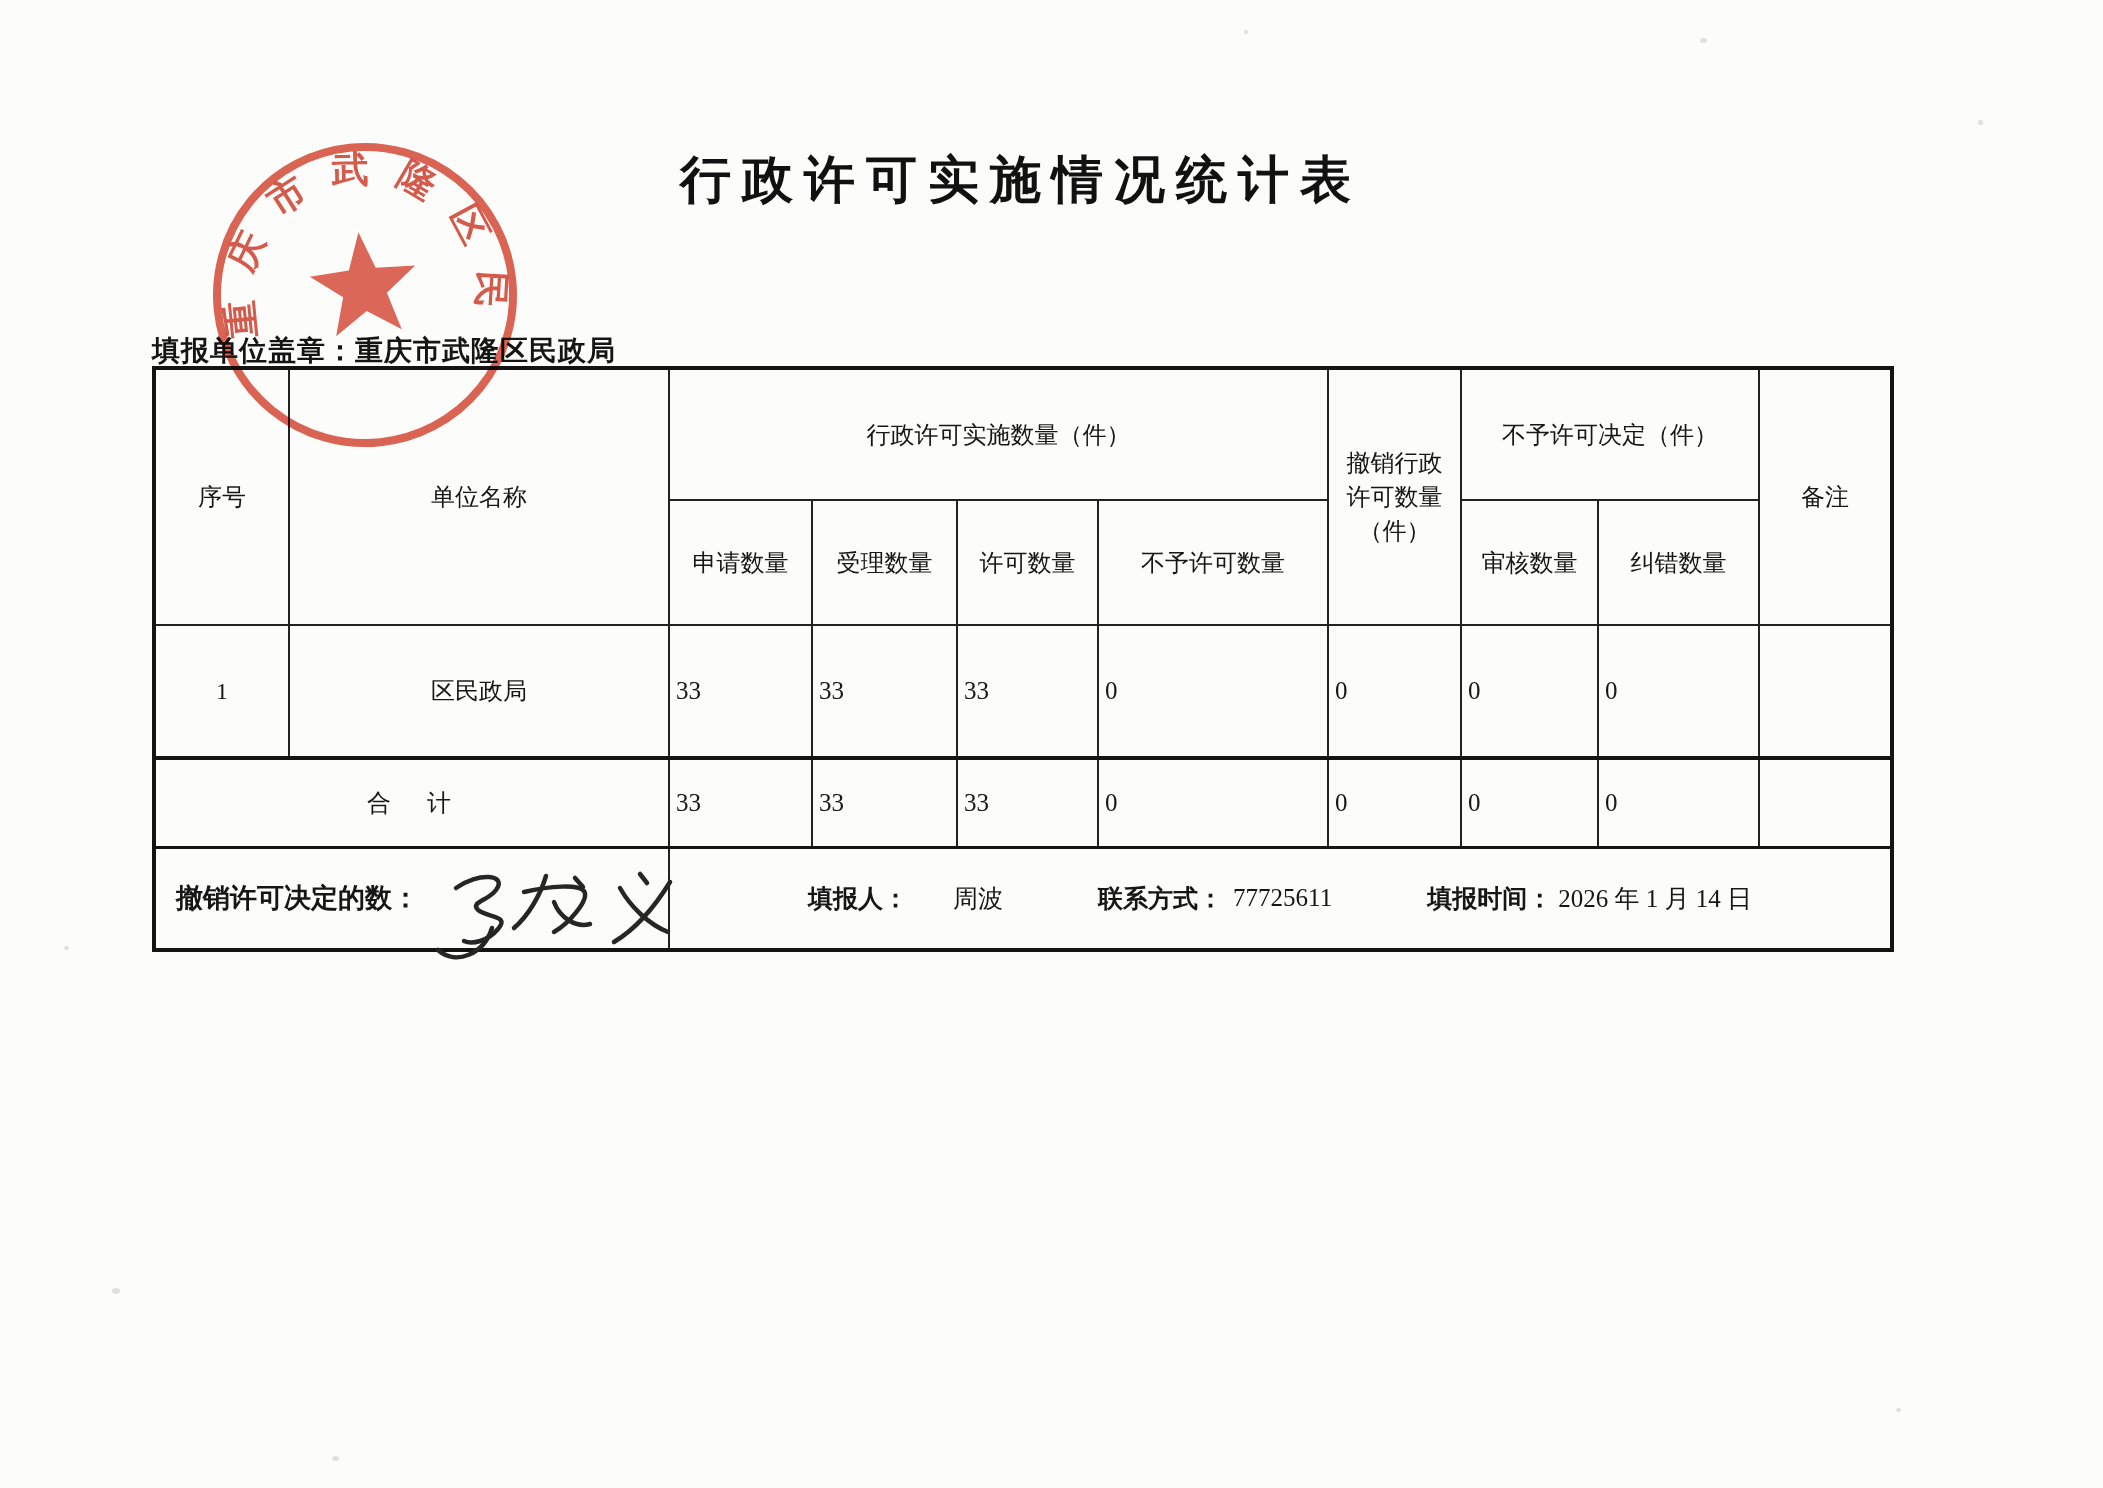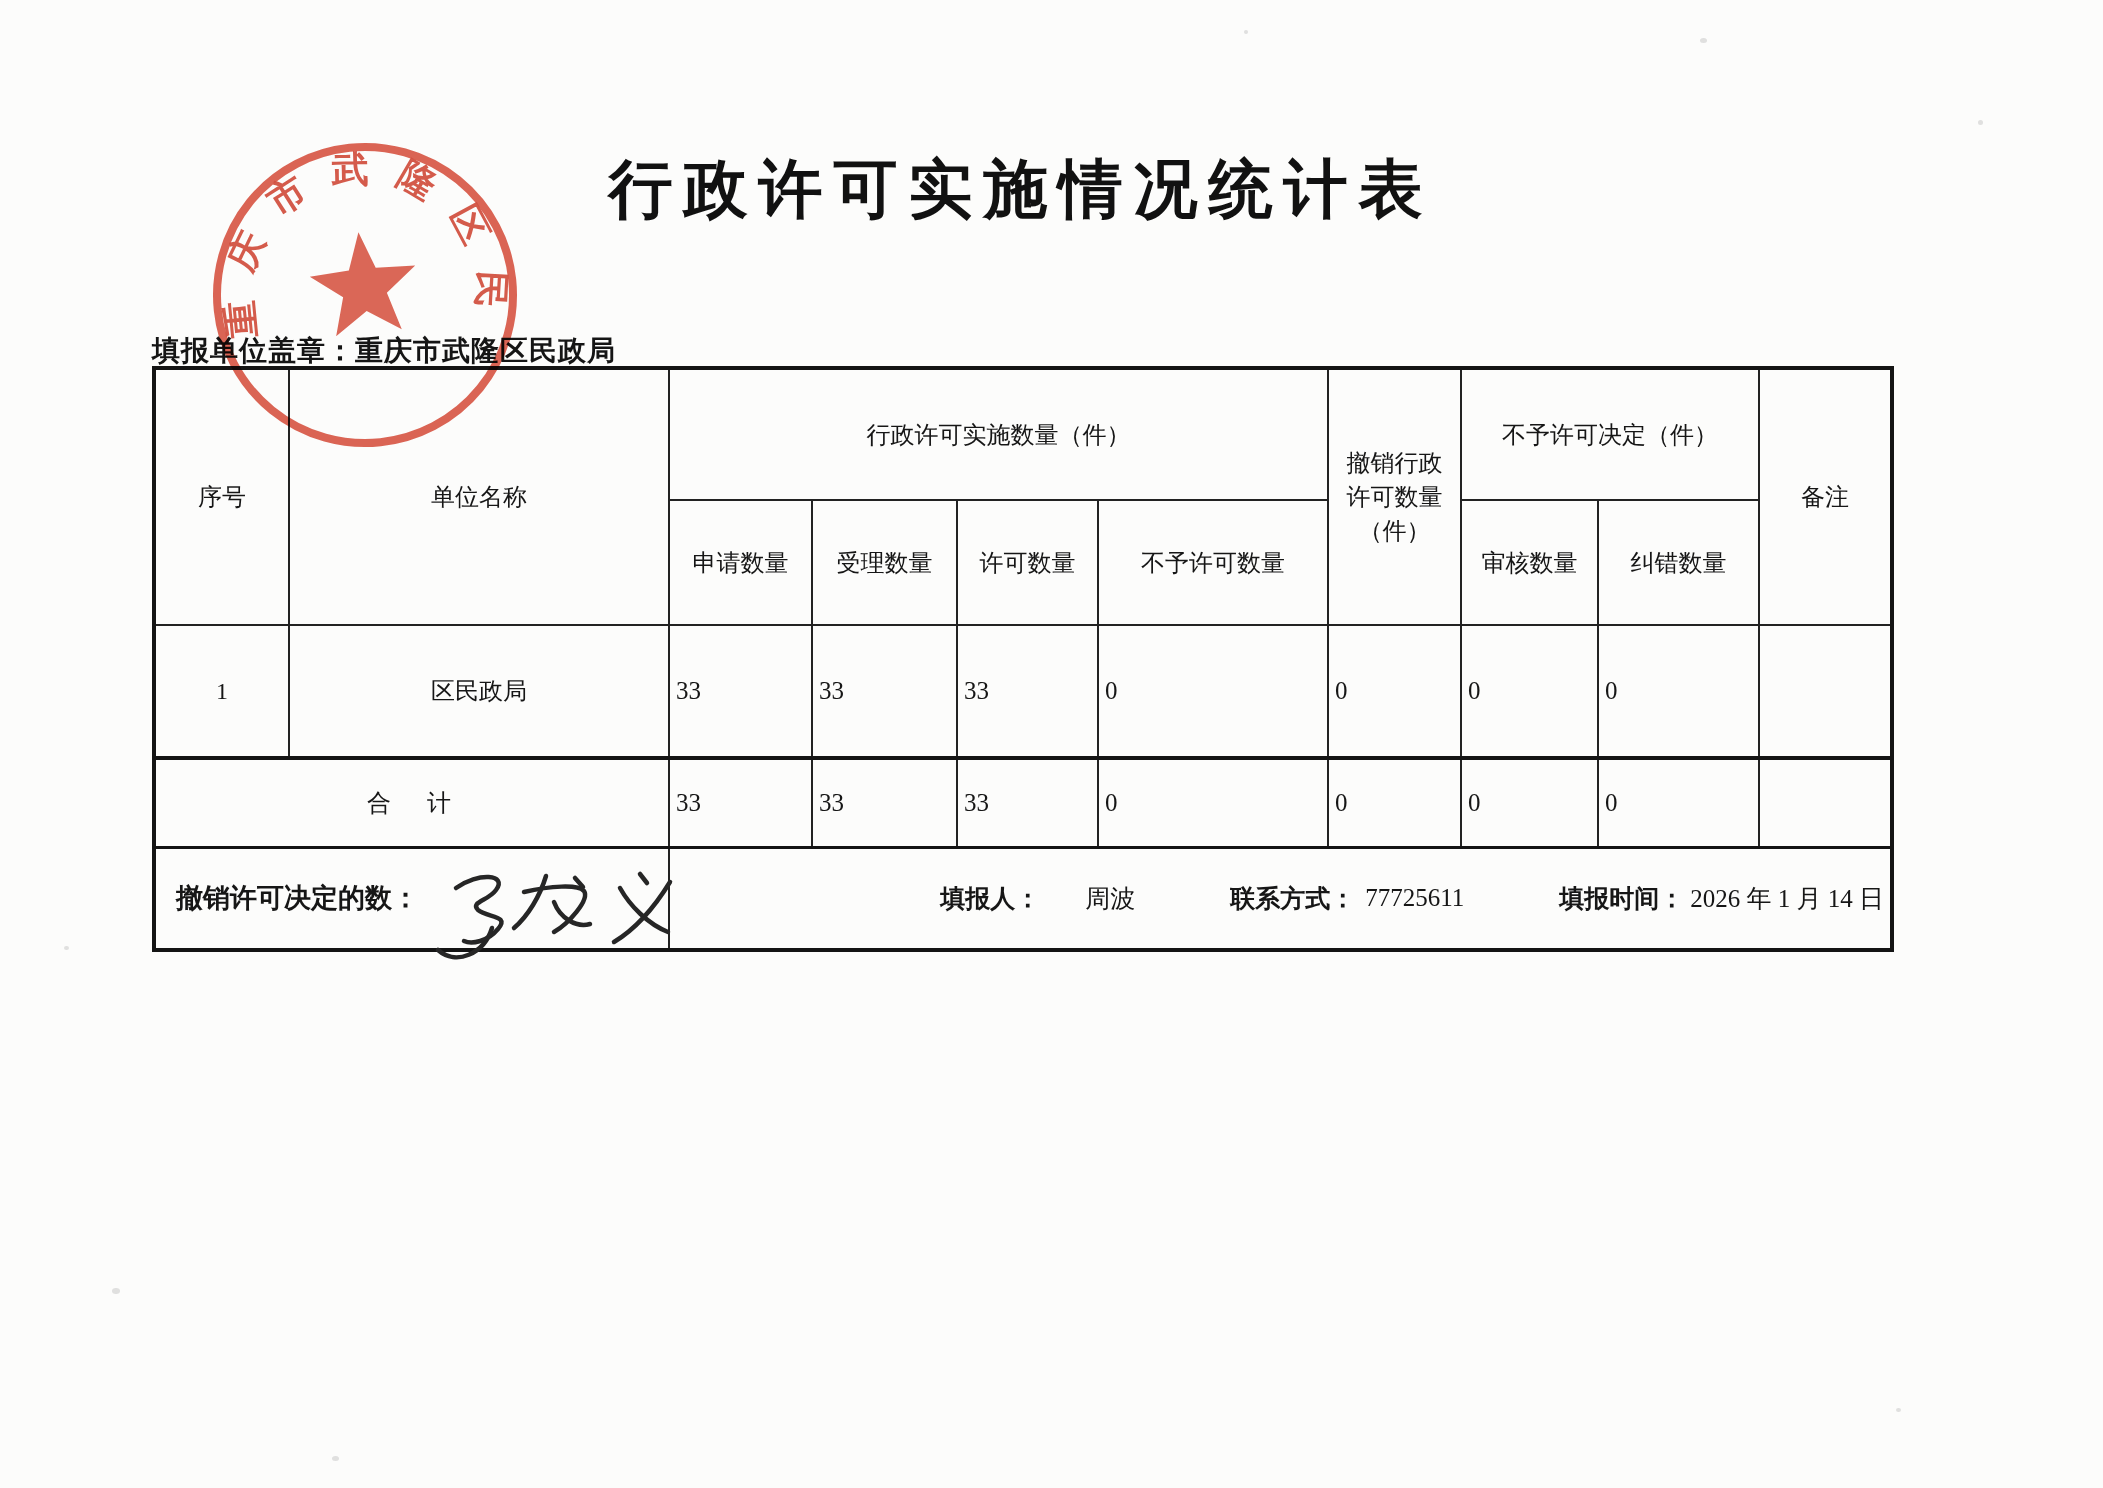--- a/index.html
+++ b/index.html
@@ -13,7 +13,7 @@
   
   .doc-title{
     position:absolute;left:152px;top:146px;width:1738px;
-    text-align:center;font-size:64px;font-weight:bold;letter-spacing:11px;
+    text-align:center;font-size:51px;font-weight:bold;letter-spacing:11px;
     color:#111;
   }
   

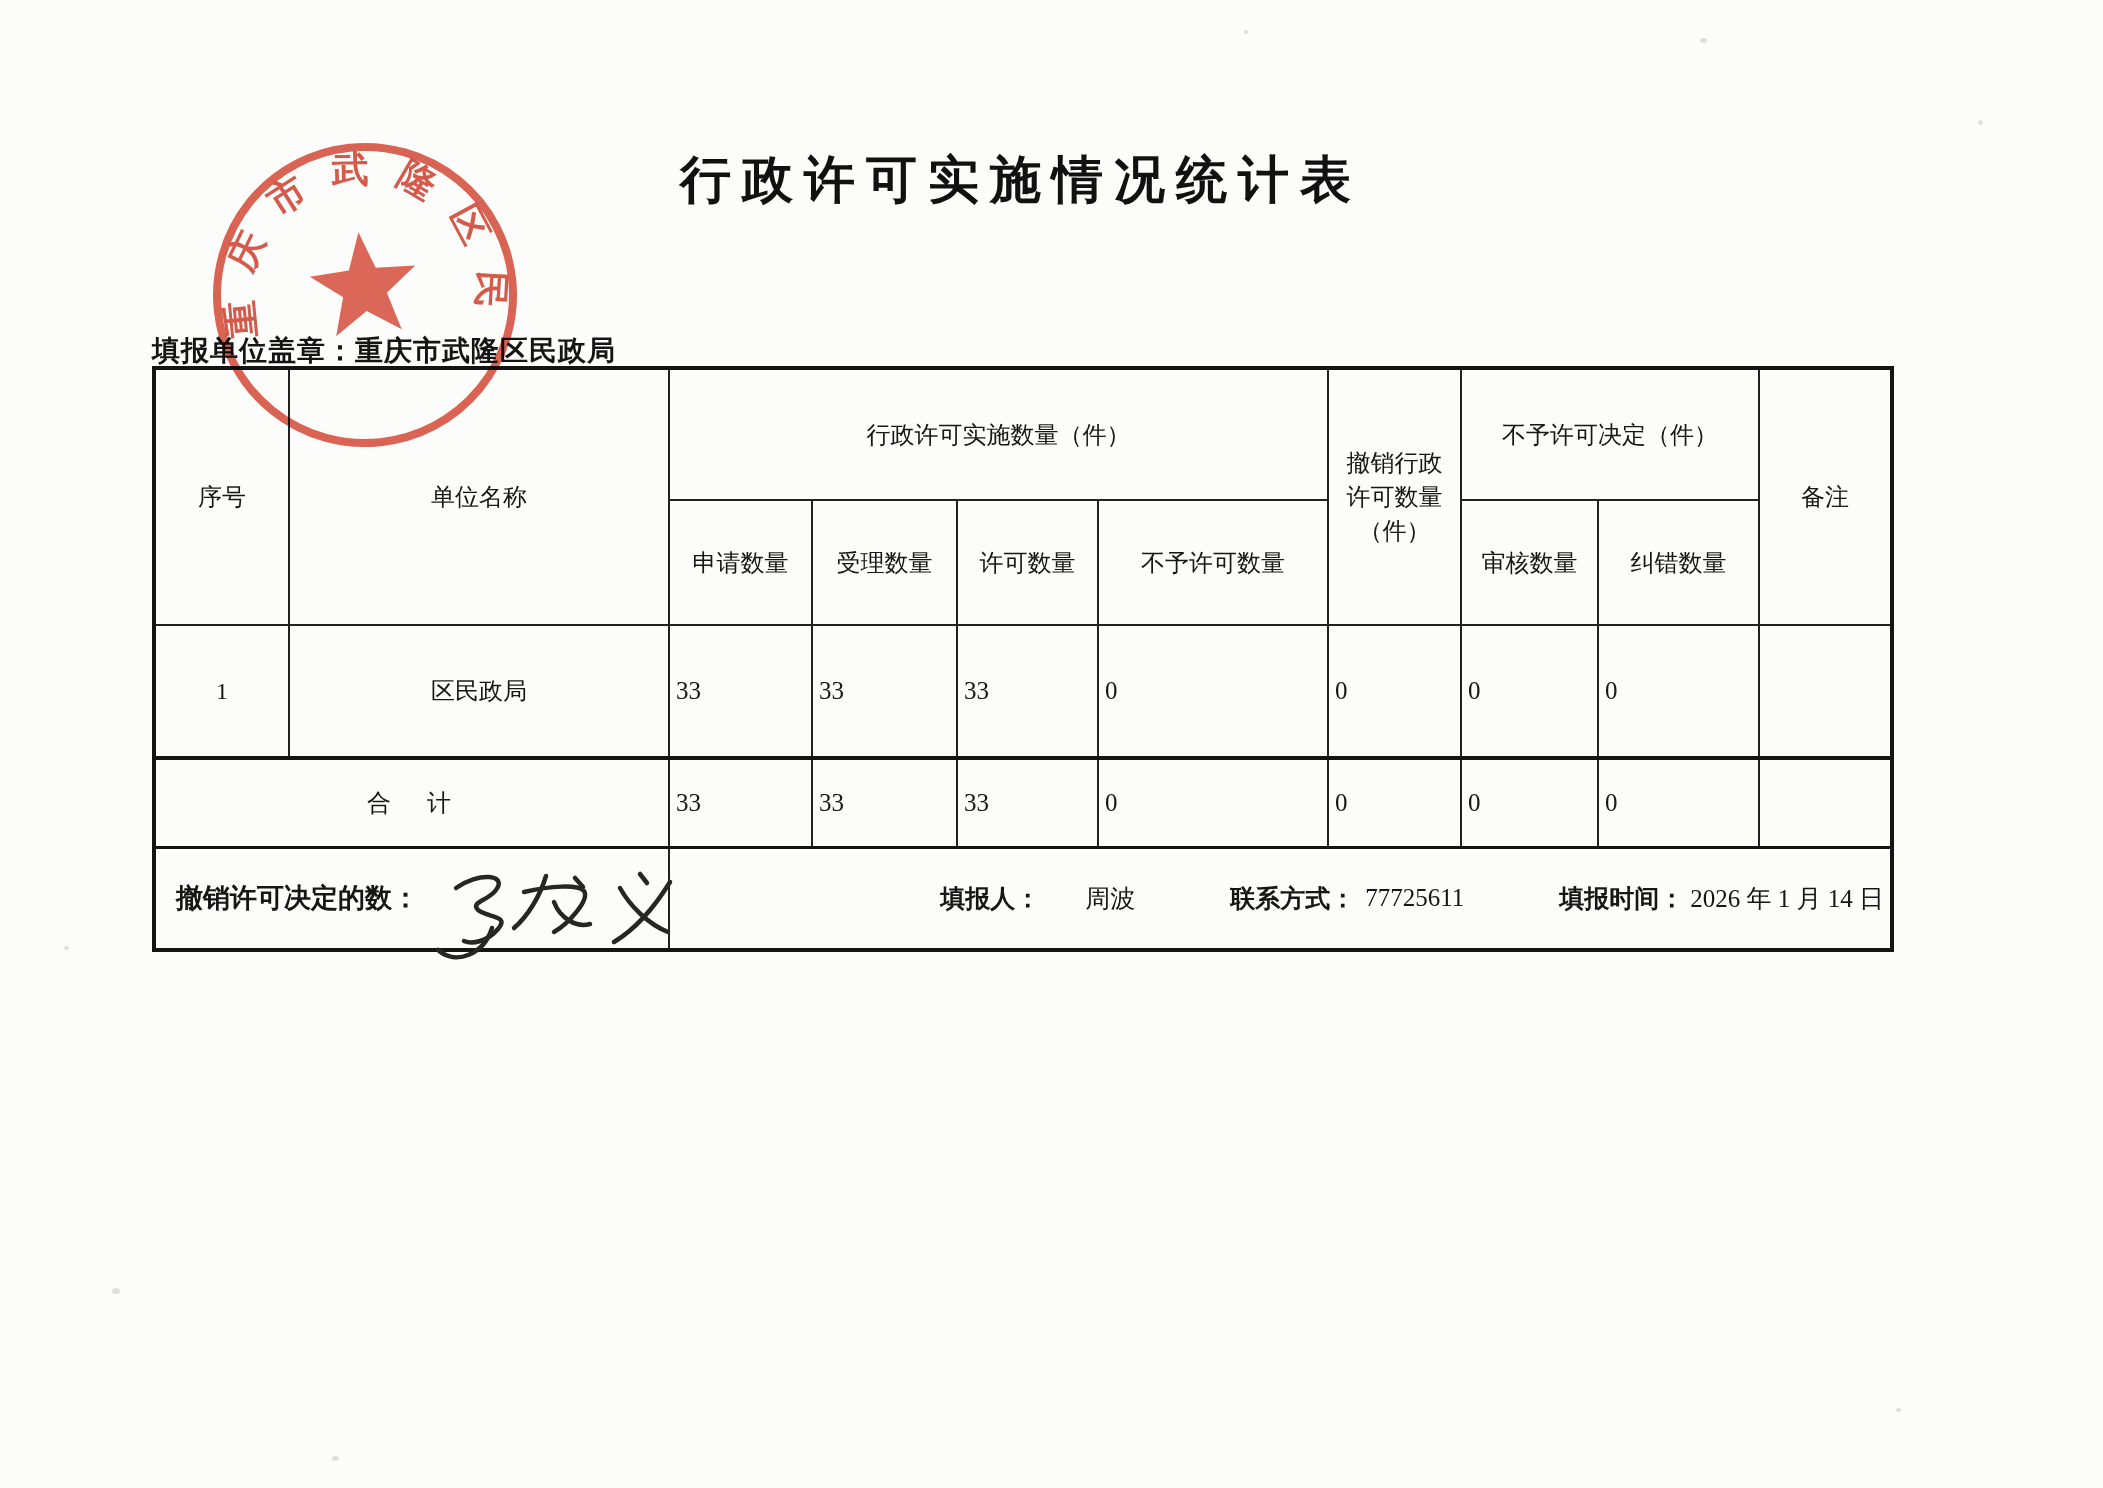--- a/index.html
+++ b/index.html
@@ -43,7 +43,7 @@
   
   .sign-cell{font-weight:bold;font-size:27px;padding-left:20px !important;position:relative;}
   .footer-right{font-size:25px;}
-  .footer-flex{display:flex;align-items:center;justify-content:flex-end;}
+  .footer-flex{display:flex;align-items:center;justify-content:center;}
   .footer-flex .lbl{font-weight:bold;}
   .g45{margin-left:45px;} .g95{margin-left:95px;} .g8{margin-left:10px;} .g20{margin-left:6px;}
   

